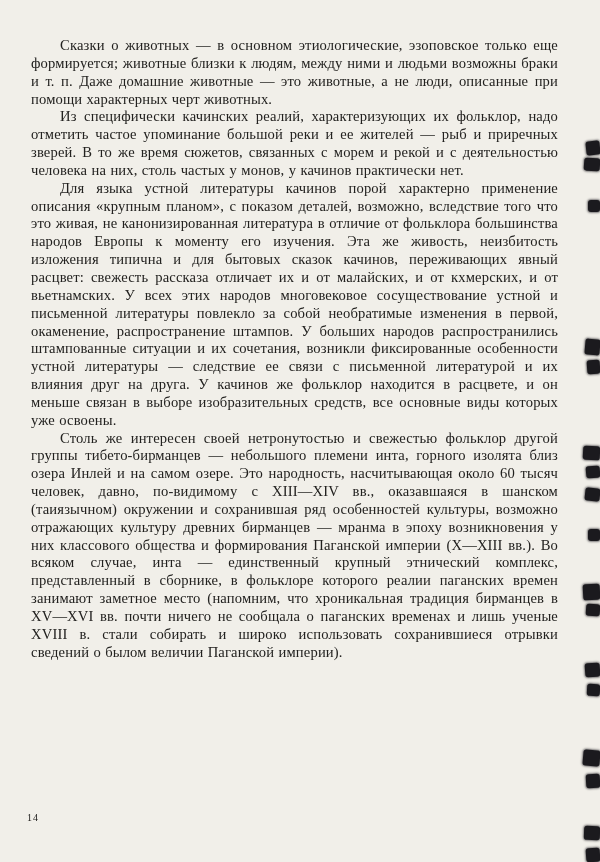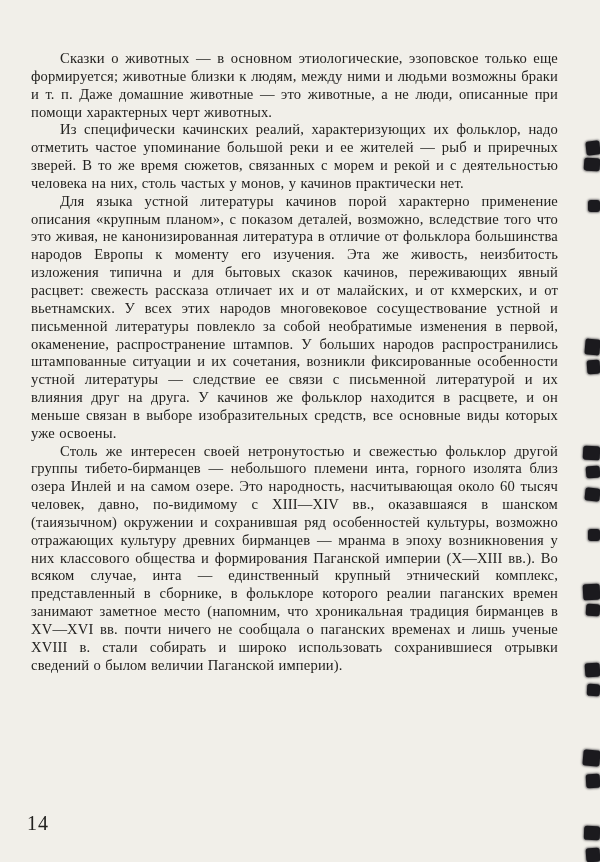--- a/index.html
+++ b/index.html
@@ -21,7 +21,6 @@
     left: 31px;
     top: 37px;
     width: 527px;
-    margin-top: 13px;
   }
   .para {
     margin: 0;

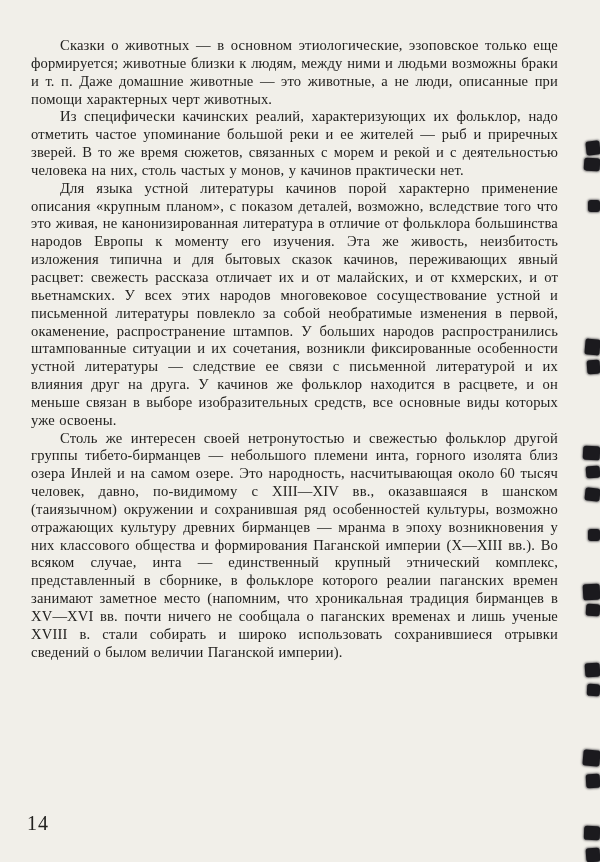--- a/index.html
+++ b/index.html
@@ -35,7 +35,7 @@
     position: absolute;
     left: 27px;
     top: 812px;
-    font-size: 20px;
+    font-size: 10px;
     letter-spacing: 1px;
   }
   .artifact {

